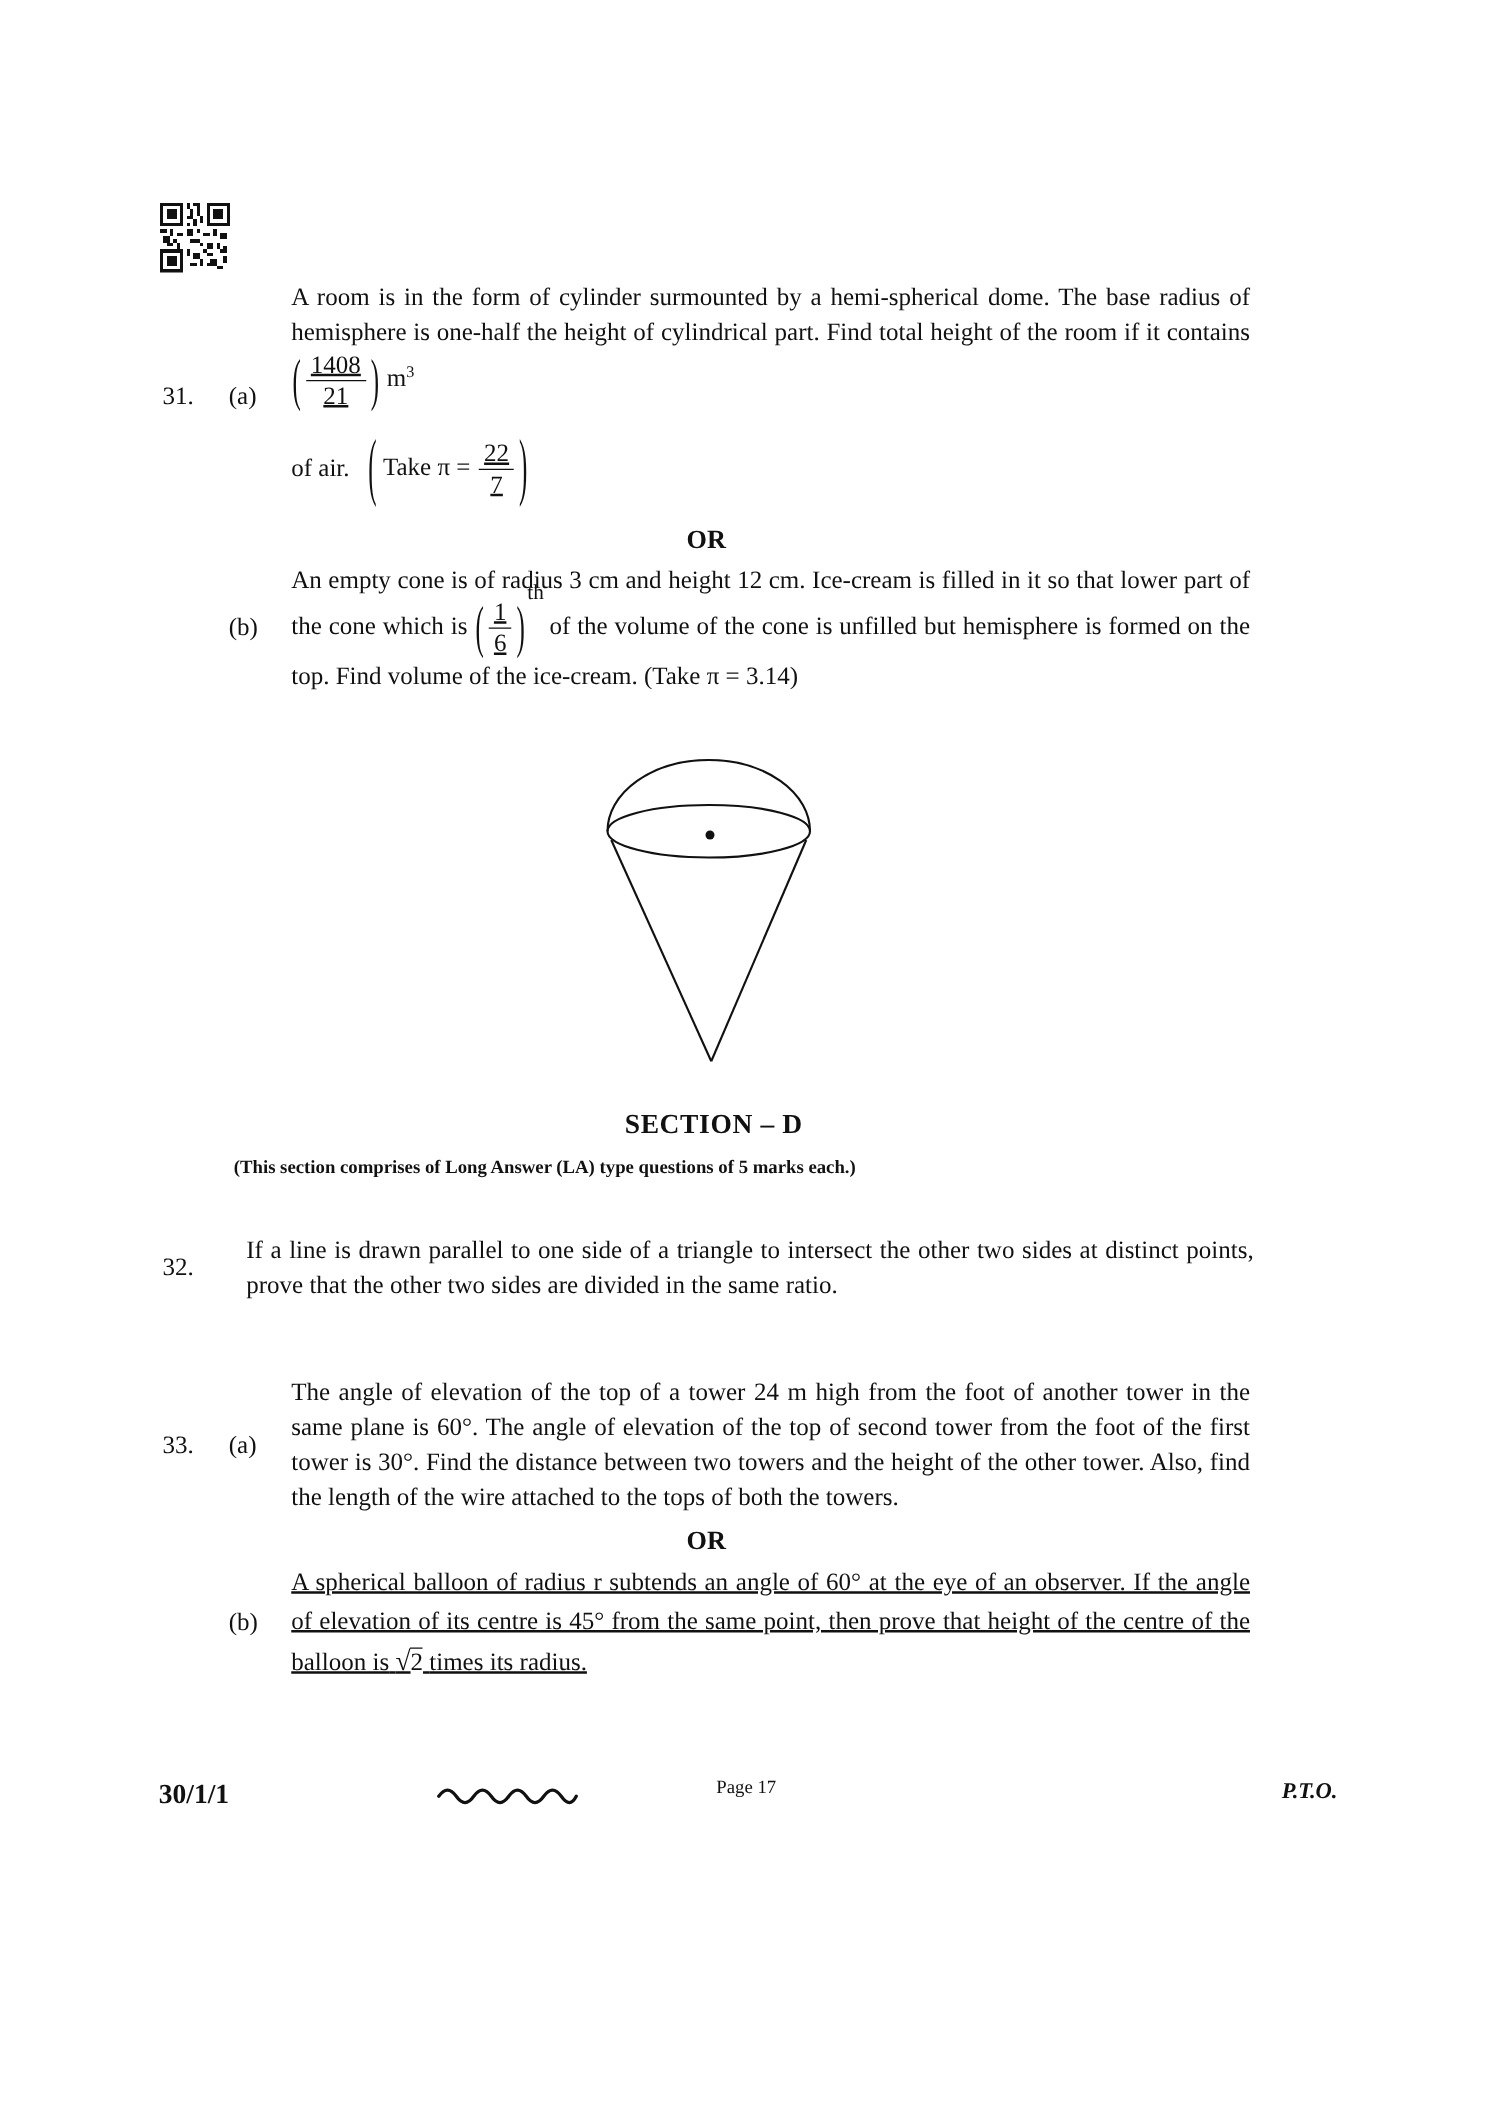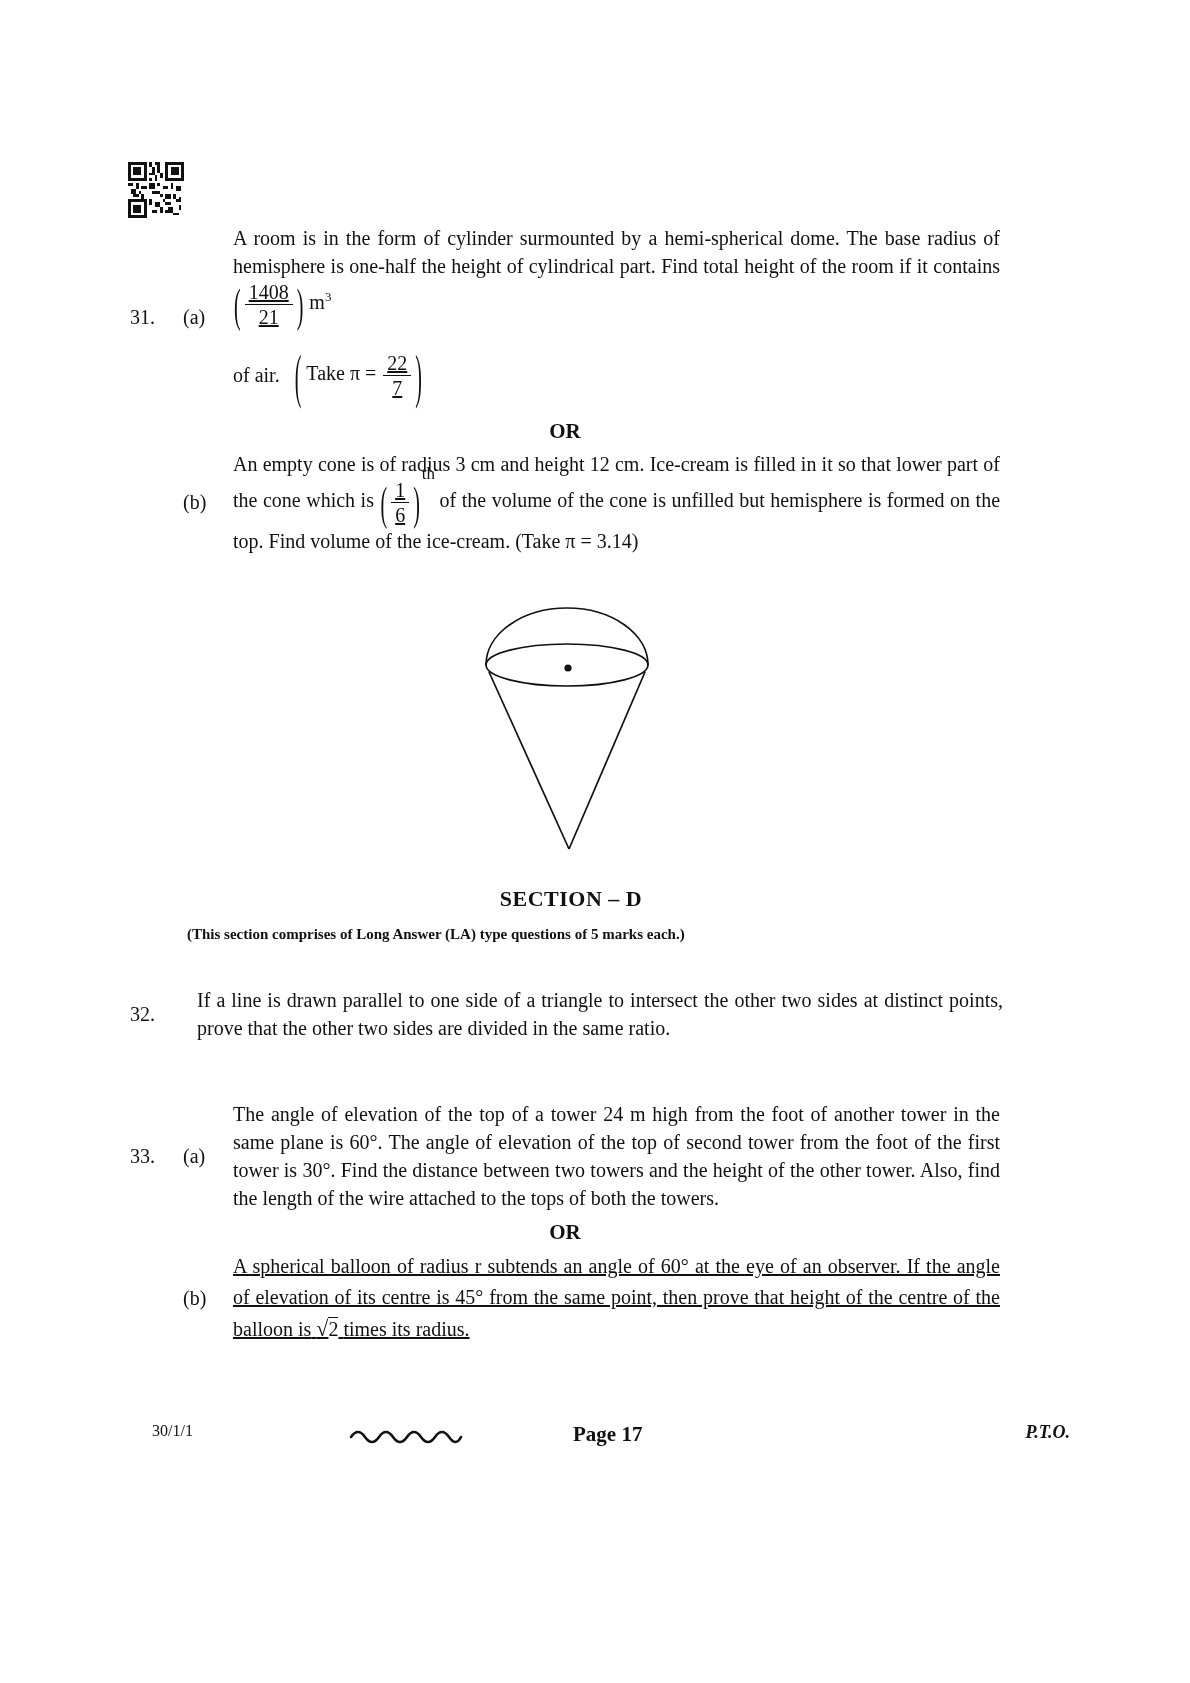--- a/index.html
+++ b/index.html
@@ -47,7 +47,7 @@
   .section-title { position:absolute; top:886px; left:0; width:1142px; text-align:center; font-weight:bold; font-size:22px; letter-spacing:0.5px; }
   .section-desc { position:absolute; top:920px; left:187px; width:814px; font-weight:bold; font-size:15px; line-height:29px; text-align:justify; }
   
-  .footer-code { position:absolute; top:1422px; left:152px; font-weight:normal; font-size:16px; }
+  .footer-code { position:absolute; top:1422px; left:127px; font-weight:bold; font-size:22px; }
   .footer-squiggle { position:absolute; top:1427px; left:348px; }
   .footer-page { position:absolute; top:1422px; left:573px; font-weight:bold; font-size:21px; }
   .footer-pto { position:absolute; top:1422px; right:120px; font-weight:bold; font-style:italic; font-size:18px; }

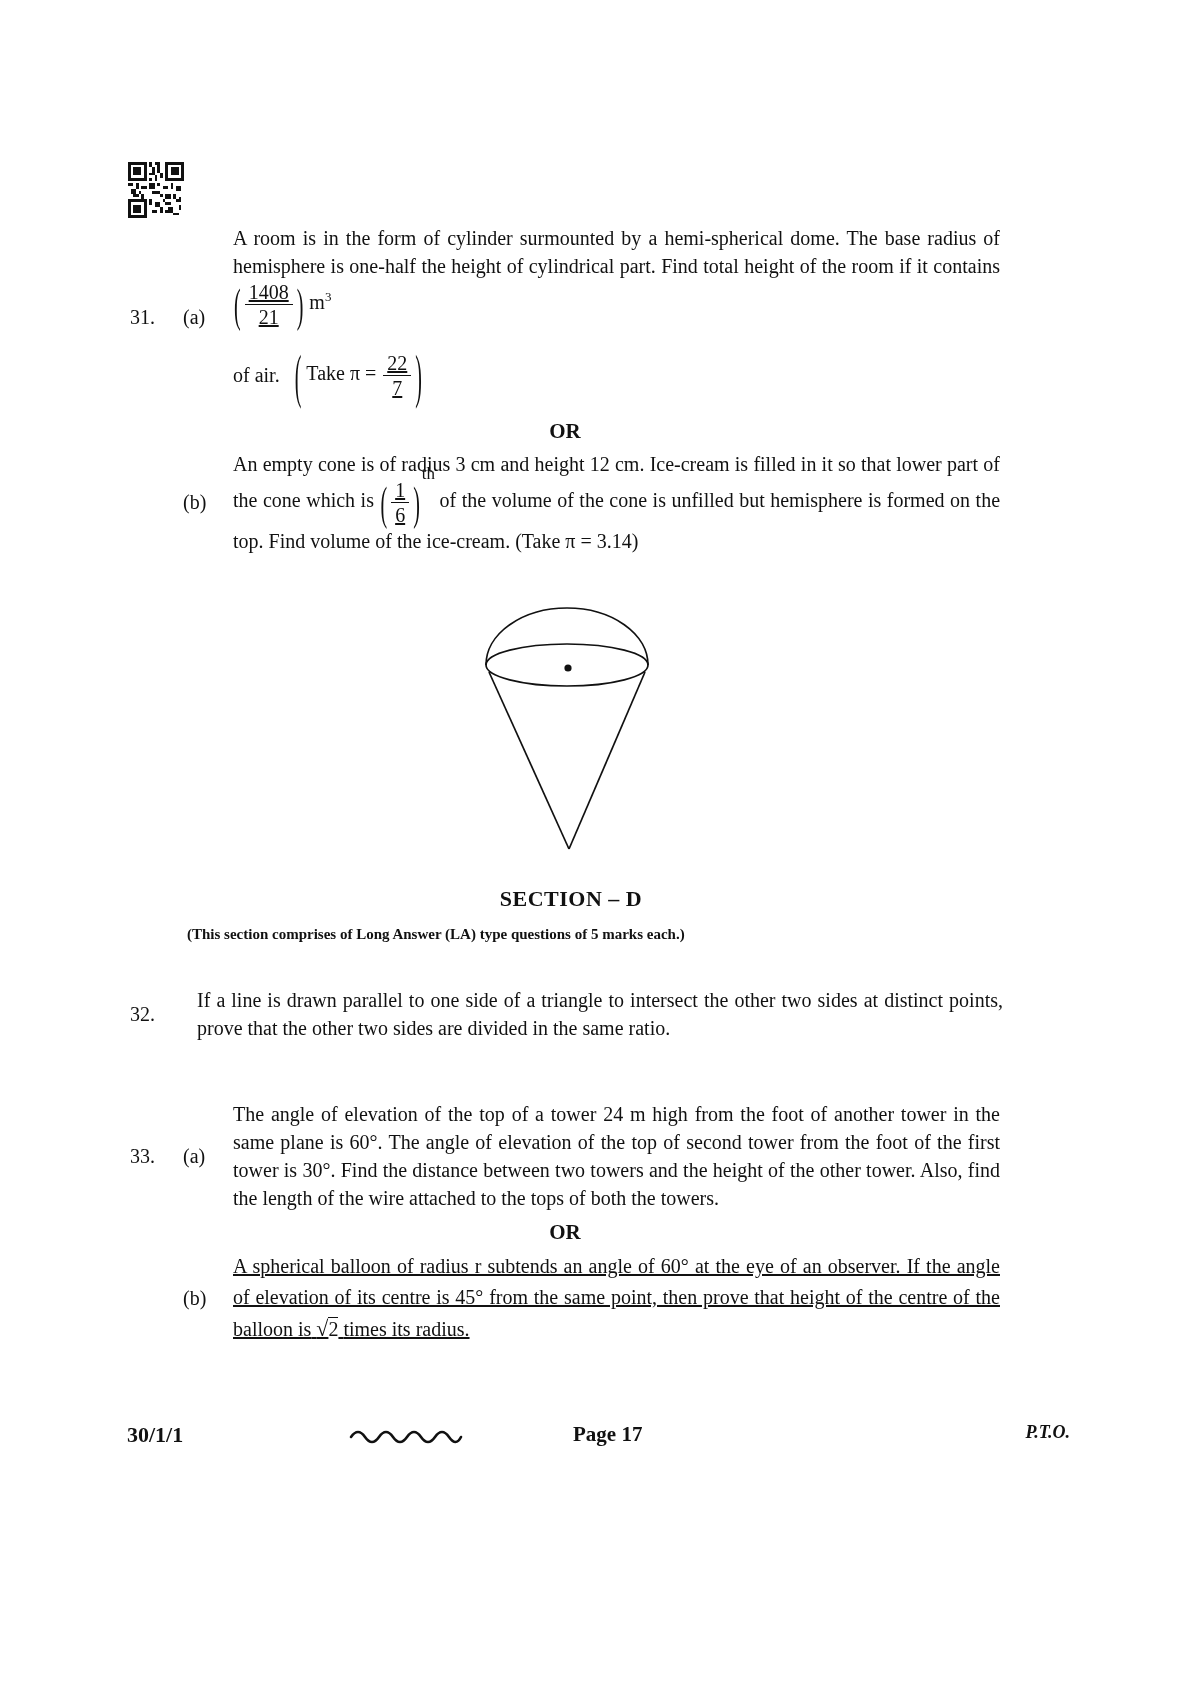--- a/index.html
+++ b/index.html
@@ -49,7 +49,7 @@
   
   .footer-code { position:absolute; top:1422px; left:127px; font-weight:bold; font-size:22px; }
   .footer-squiggle { position:absolute; top:1427px; left:348px; }
-  .footer-page { position:absolute; top:1422px; left:573px; font-weight:bold; font-size:21px; }
+  .footer-page { position:absolute; top:1422px; left:573px; font-weight:normal; font-size:15px; }
   .footer-pto { position:absolute; top:1422px; right:120px; font-weight:bold; font-style:italic; font-size:18px; }
 </style>
 </head>

